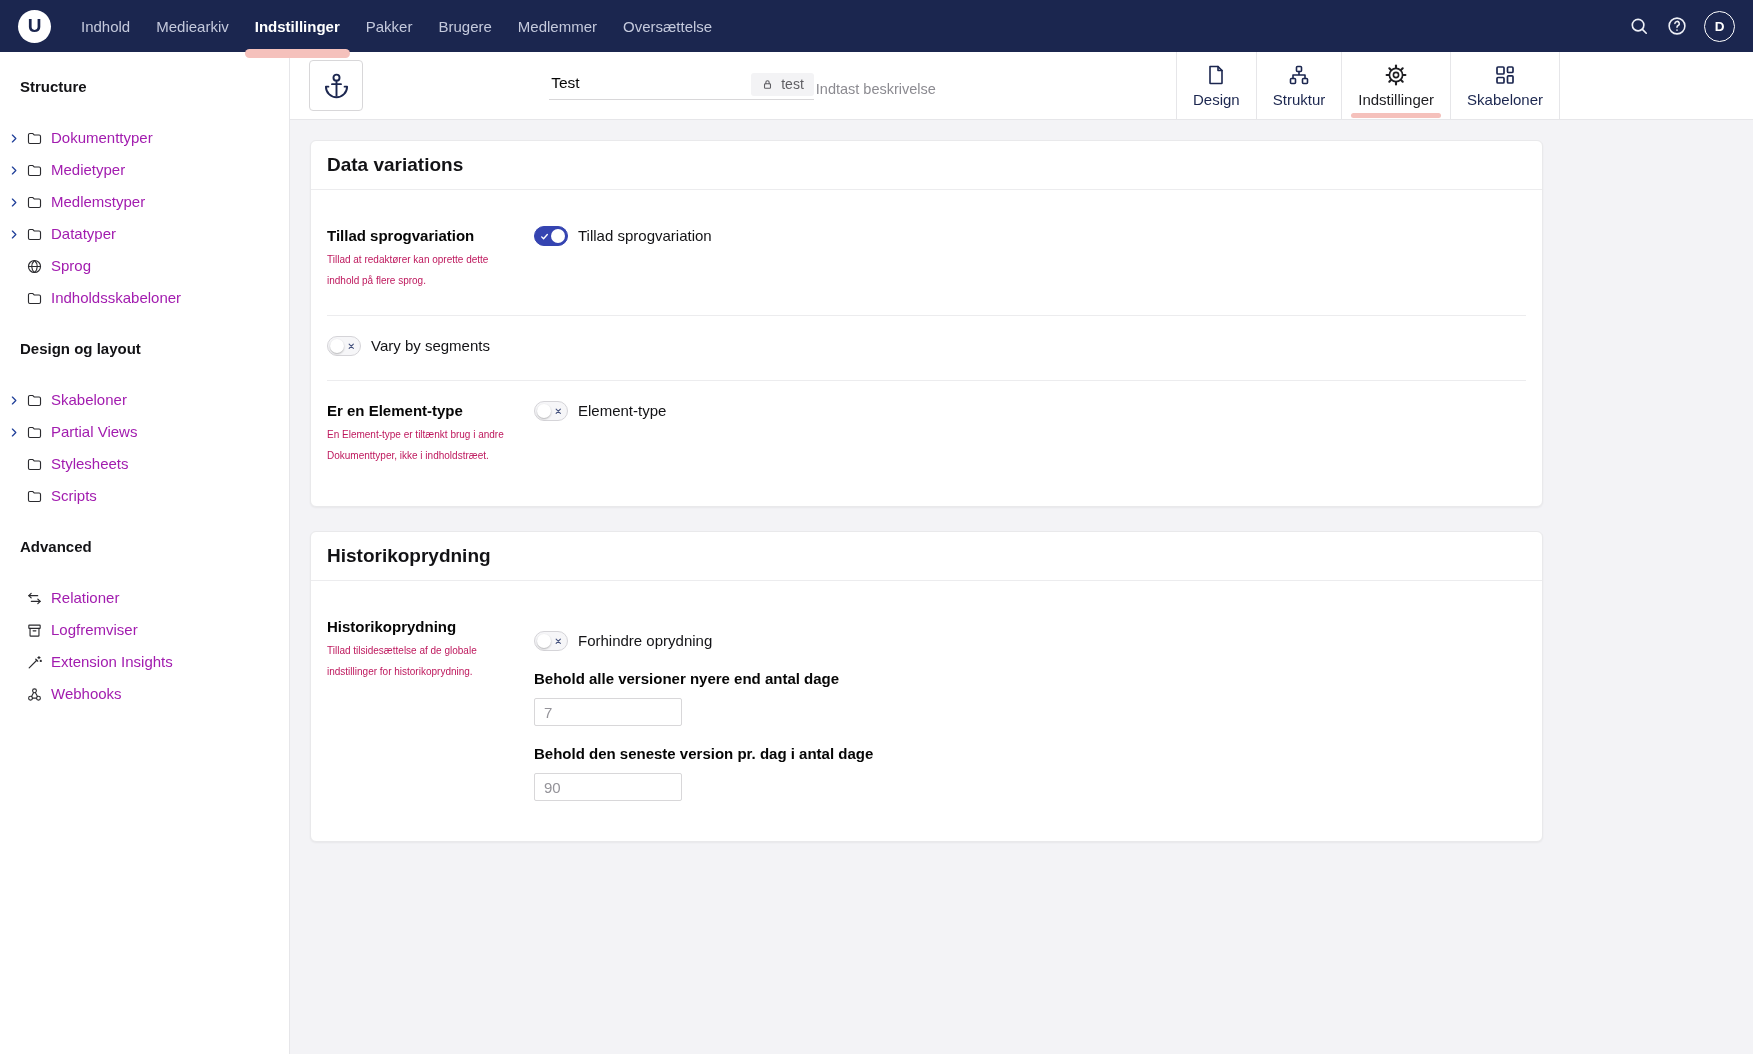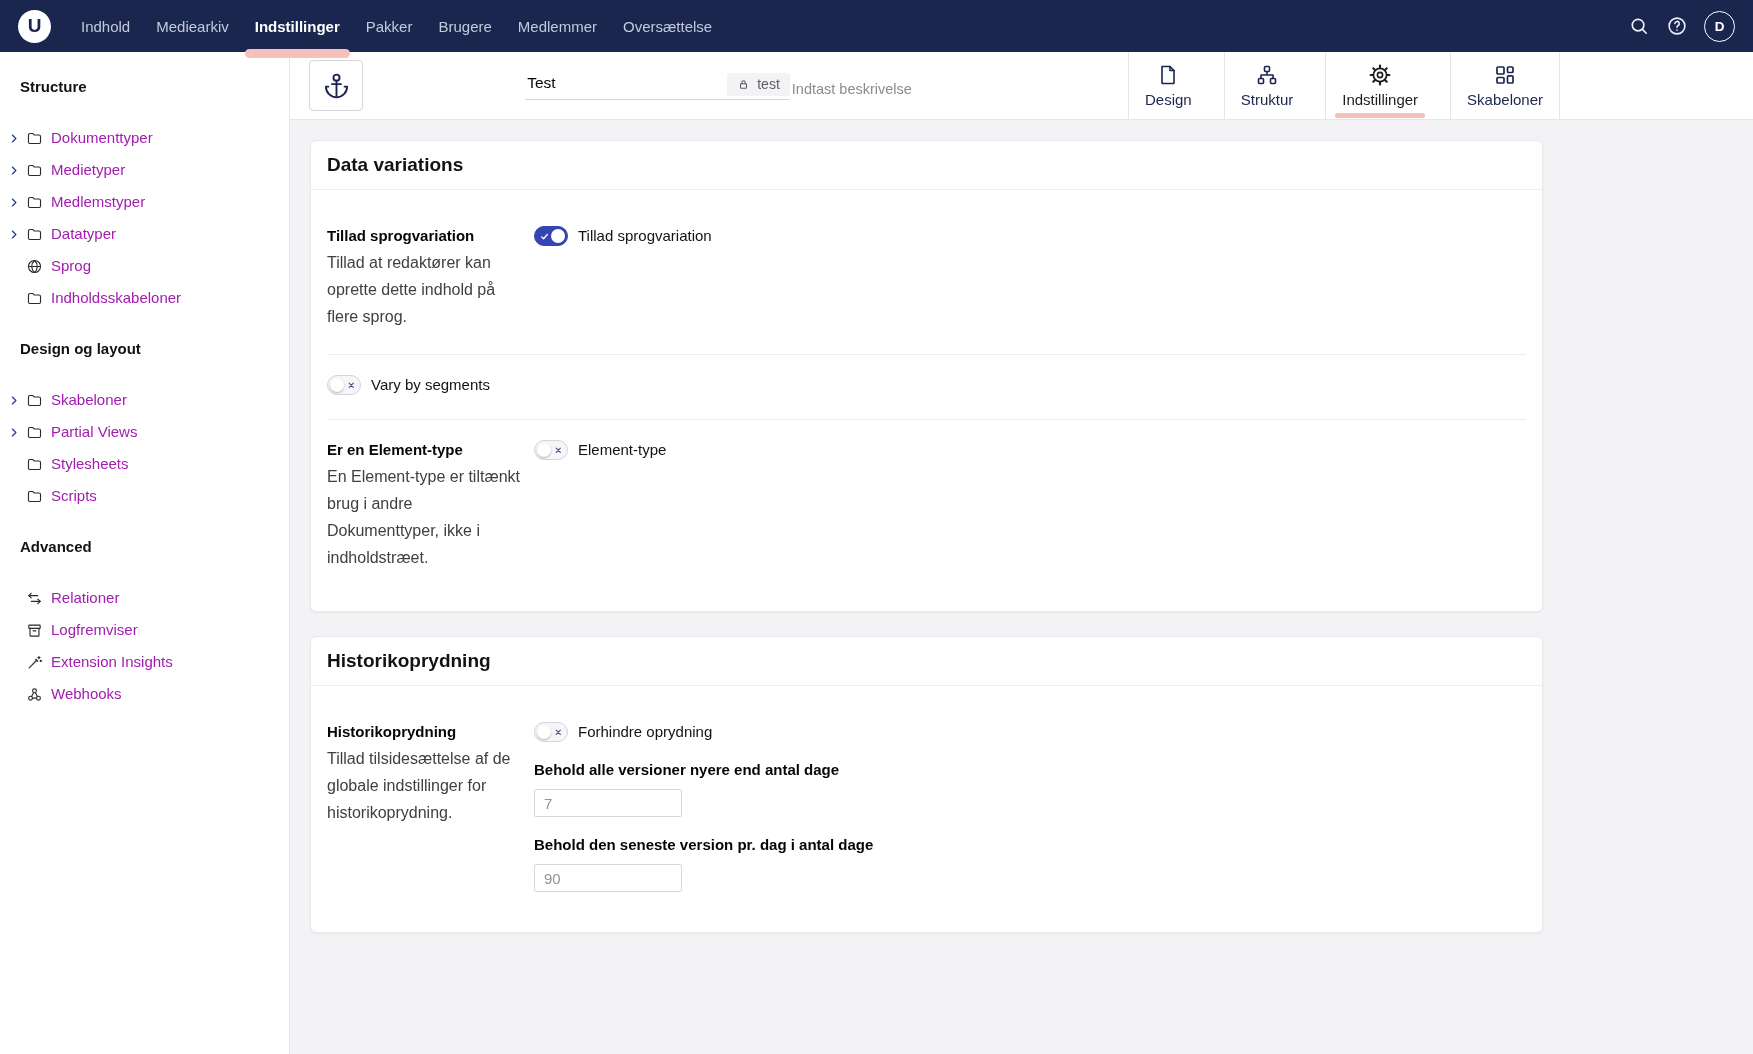--- a/index.html
+++ b/index.html
@@ -99,7 +99,7 @@
   .desc-input::placeholder { color:#8c8b91; }
 
   
-  .tabs { margin-left:auto; margin-right:193px; display:flex; align-self:stretch;gap:16px; }
+  .tabs { margin-left:auto; margin-right:193px; display:flex; align-self:stretch; }
   .tab {
     position:relative; display:flex; flex-direction:column;
     align-items:center; justify-content:center; gap:4px;

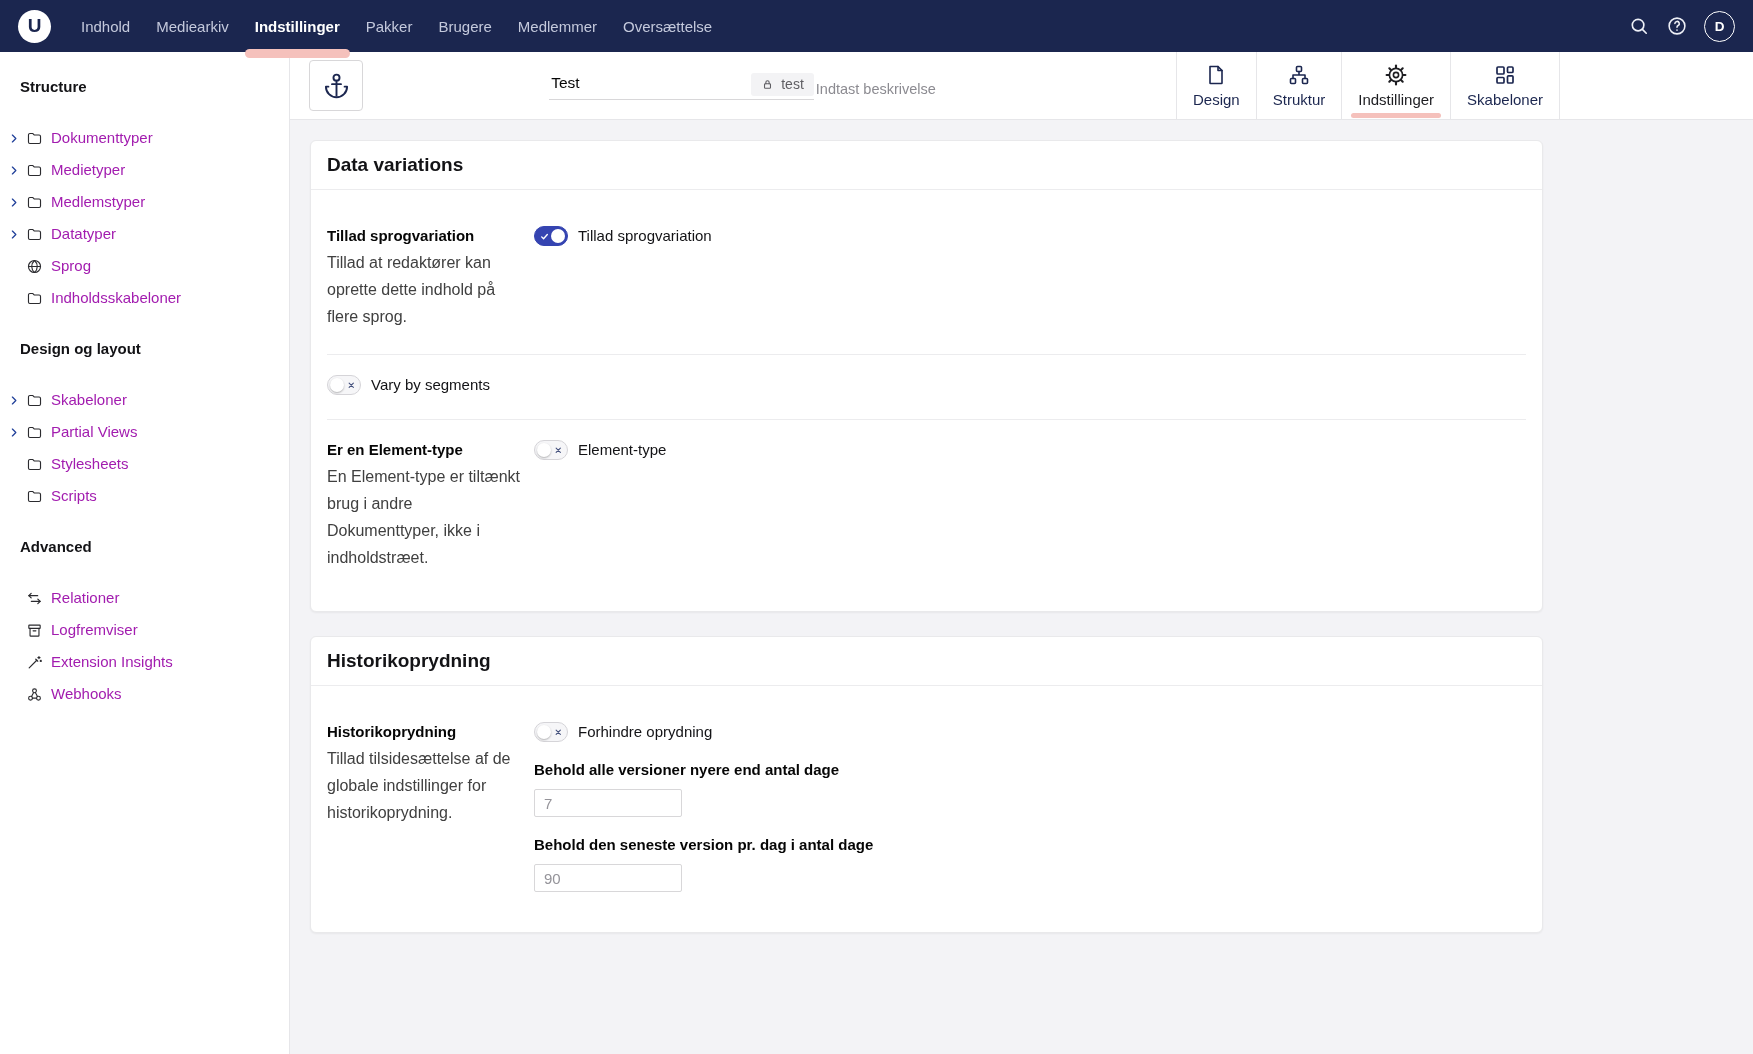--- a/index.html
+++ b/index.html
@@ -130,7 +130,7 @@
   .prop-row:last-child { border-bottom:none; padding-bottom:40px; }
   .prop-left { padding-right:12px; }
   .prop-label { font-size:15px; font-weight:700; color:#060606; line-height:20px; margin-bottom:3px; }
-  .prop-desc { font-size:16px; color:#404040; line-height:27px; }
+  .prop-desc { font-size:10px; color:#be185d; line-height:21px; }
   .toggle-row { display:flex; align-items:center; gap:10px; }
   .has-fields .toggle-row { }
   .toggle {

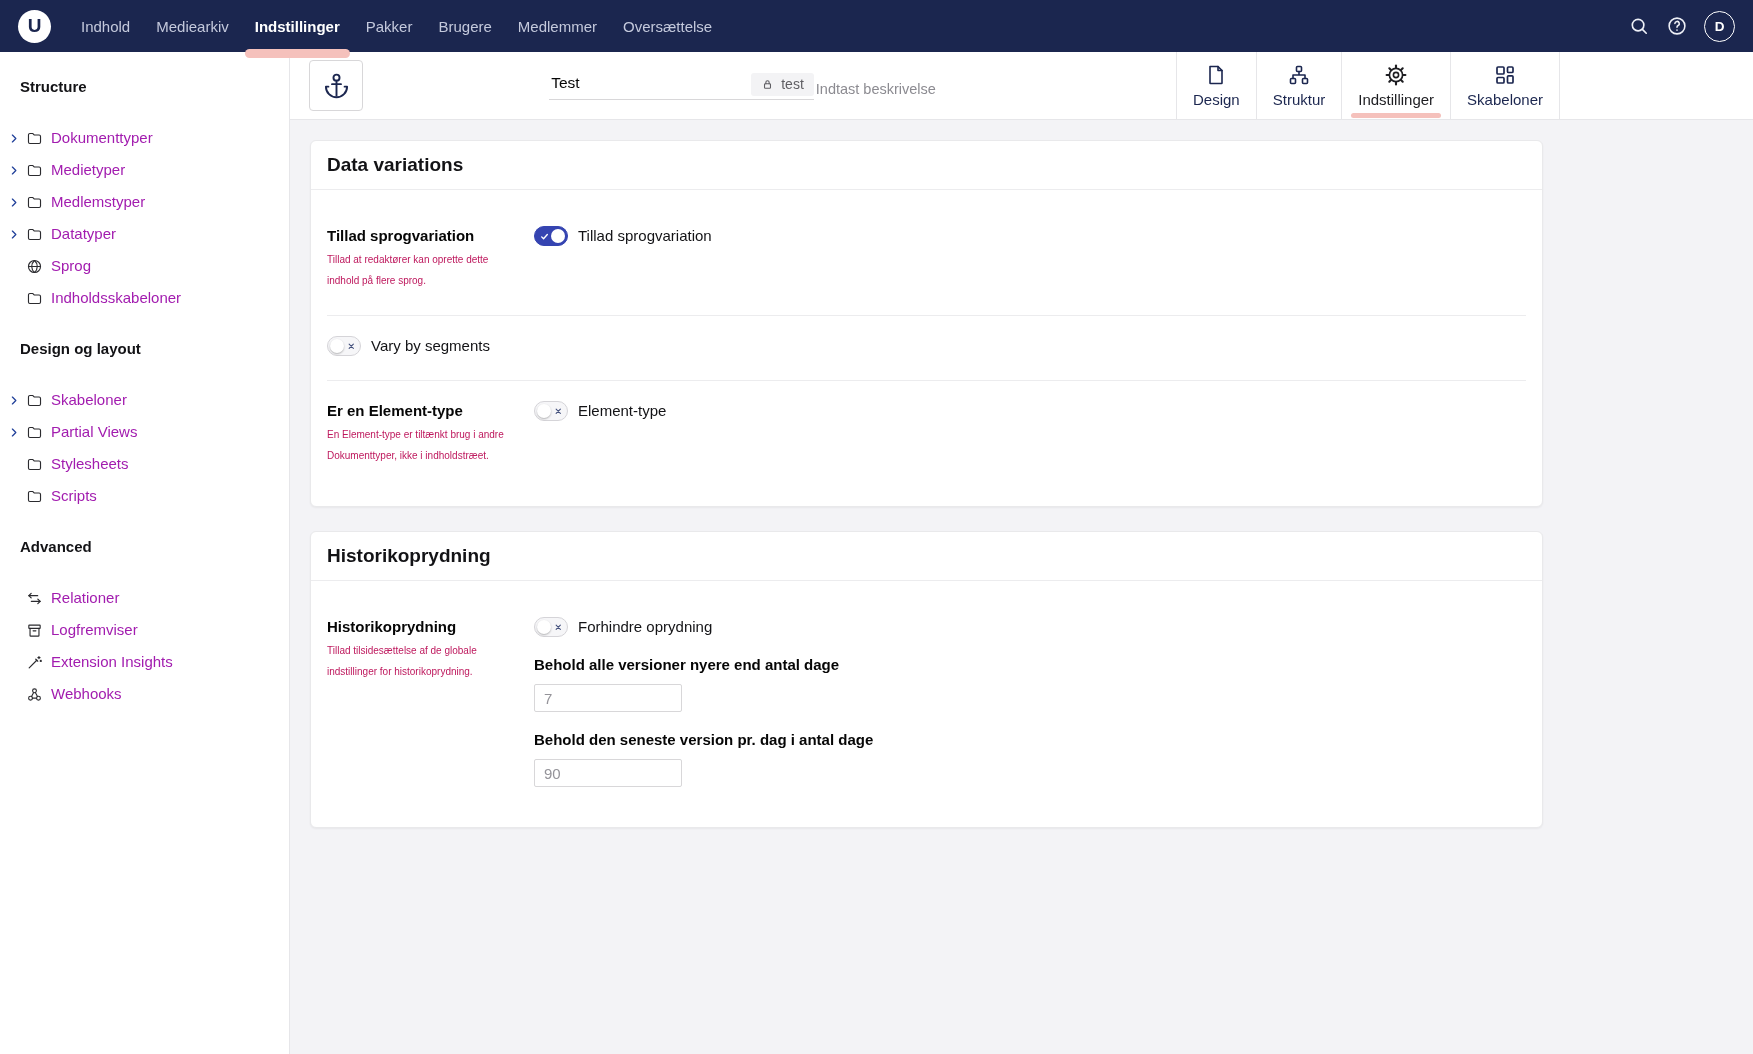--- a/index.html
+++ b/index.html
@@ -132,7 +132,7 @@
   .prop-label { font-size:15px; font-weight:700; color:#060606; line-height:20px; margin-bottom:3px; }
   .prop-desc { font-size:10px; color:#be185d; line-height:21px; }
   .toggle-row { display:flex; align-items:center; gap:10px; }
-  .has-fields .toggle-row { }
+  .has-fields .toggle-row { margin-top:14px; }
   .toggle {
     position:relative; width:34px; height:20px; border-radius:10px; flex-shrink:0;
   }

